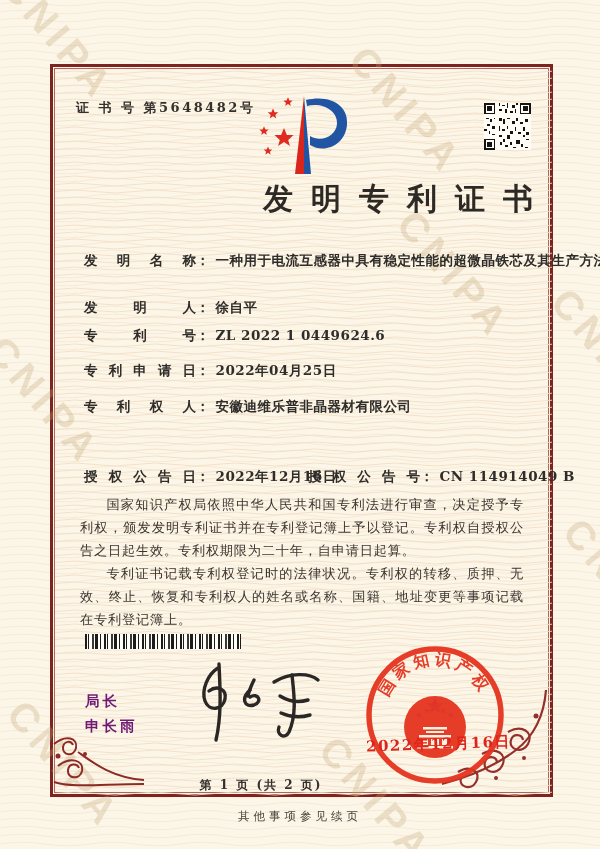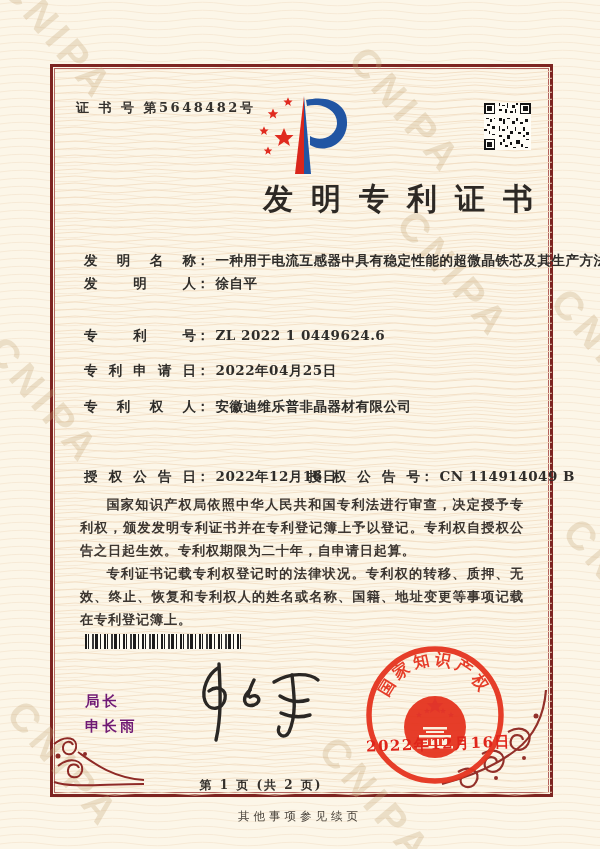--- a/index.html
+++ b/index.html
@@ -216,7 +216,7 @@
   <div class="abs frow" style="top:252px">
     <span class="flabel">发明名称</span><span class="fcolon">：</span><span class="fval">一种用于电流互感器中具有稳定性能的超微晶铁芯及其生产方法</span>
   </div>
-  <div class="abs frow" style="top:275px">
+  <div class="abs frow" style="top:299px">
     <span class="flabel">发明人</span><span class="fcolon">：</span><span class="fval">徐自平</span>
   </div>
   <div class="abs frow" style="top:327px">

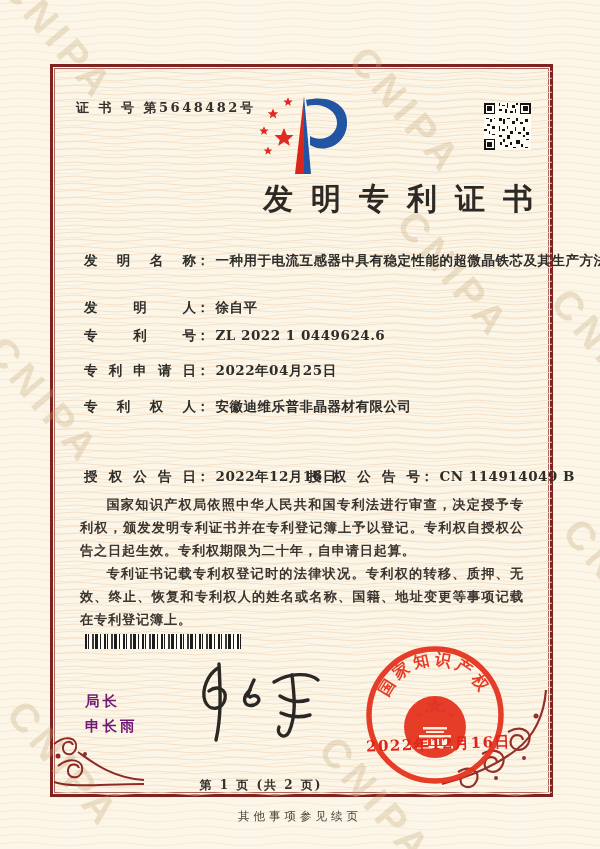--- a/index.html
+++ b/index.html
@@ -56,7 +56,7 @@
 
   .legal { left:80px; top:493px; width:444px; font-size:13.2px; line-height:23px;
            letter-spacing:.8px; text-align:justify; color:#3b3530; font-weight:500; }
-  .legal p { text-indent:2em;font-weight:bold; }
+  .legal p { text-indent:2em; }
 
   .barcode {
     left:85px; top:634px; width:156px; height:15px;

